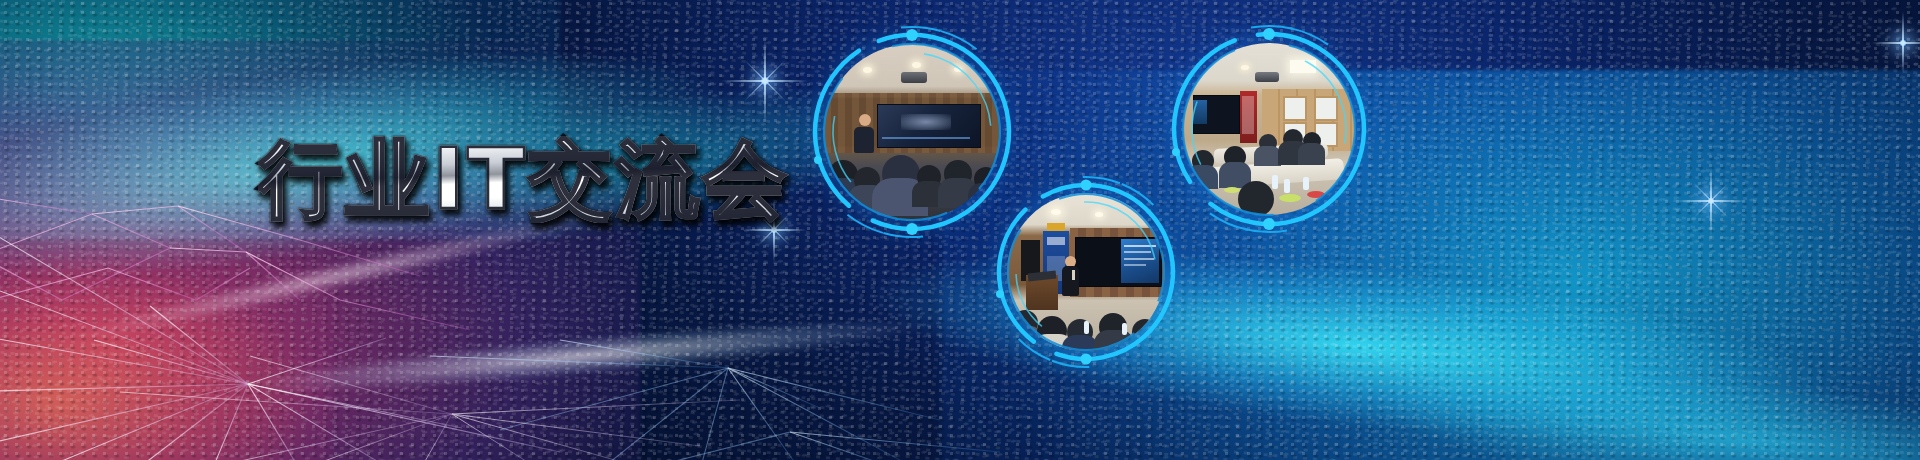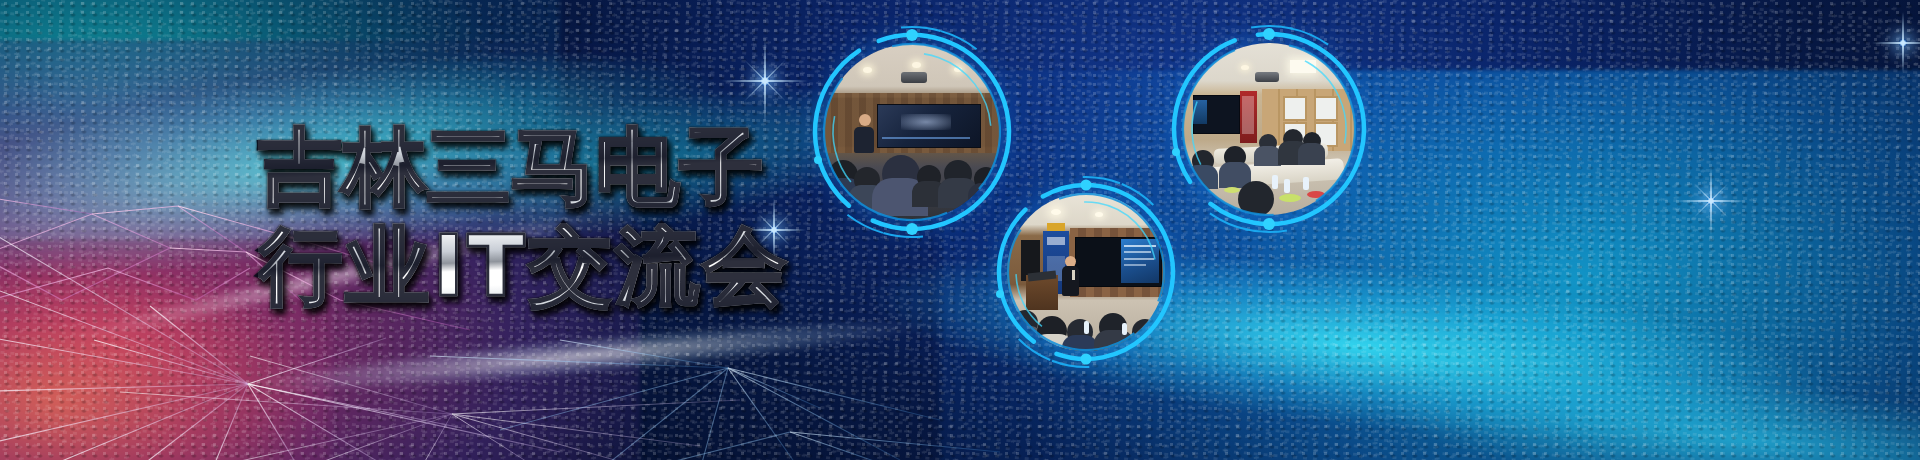--- a/index.html
+++ b/index.html
@@ -461,7 +461,6 @@
   </div>
 
   <div class="headline">
-    <div class="line l1">吉林三马电子</div>
     <div class="line l2">行业IT交流会</div>
   </div>
 

